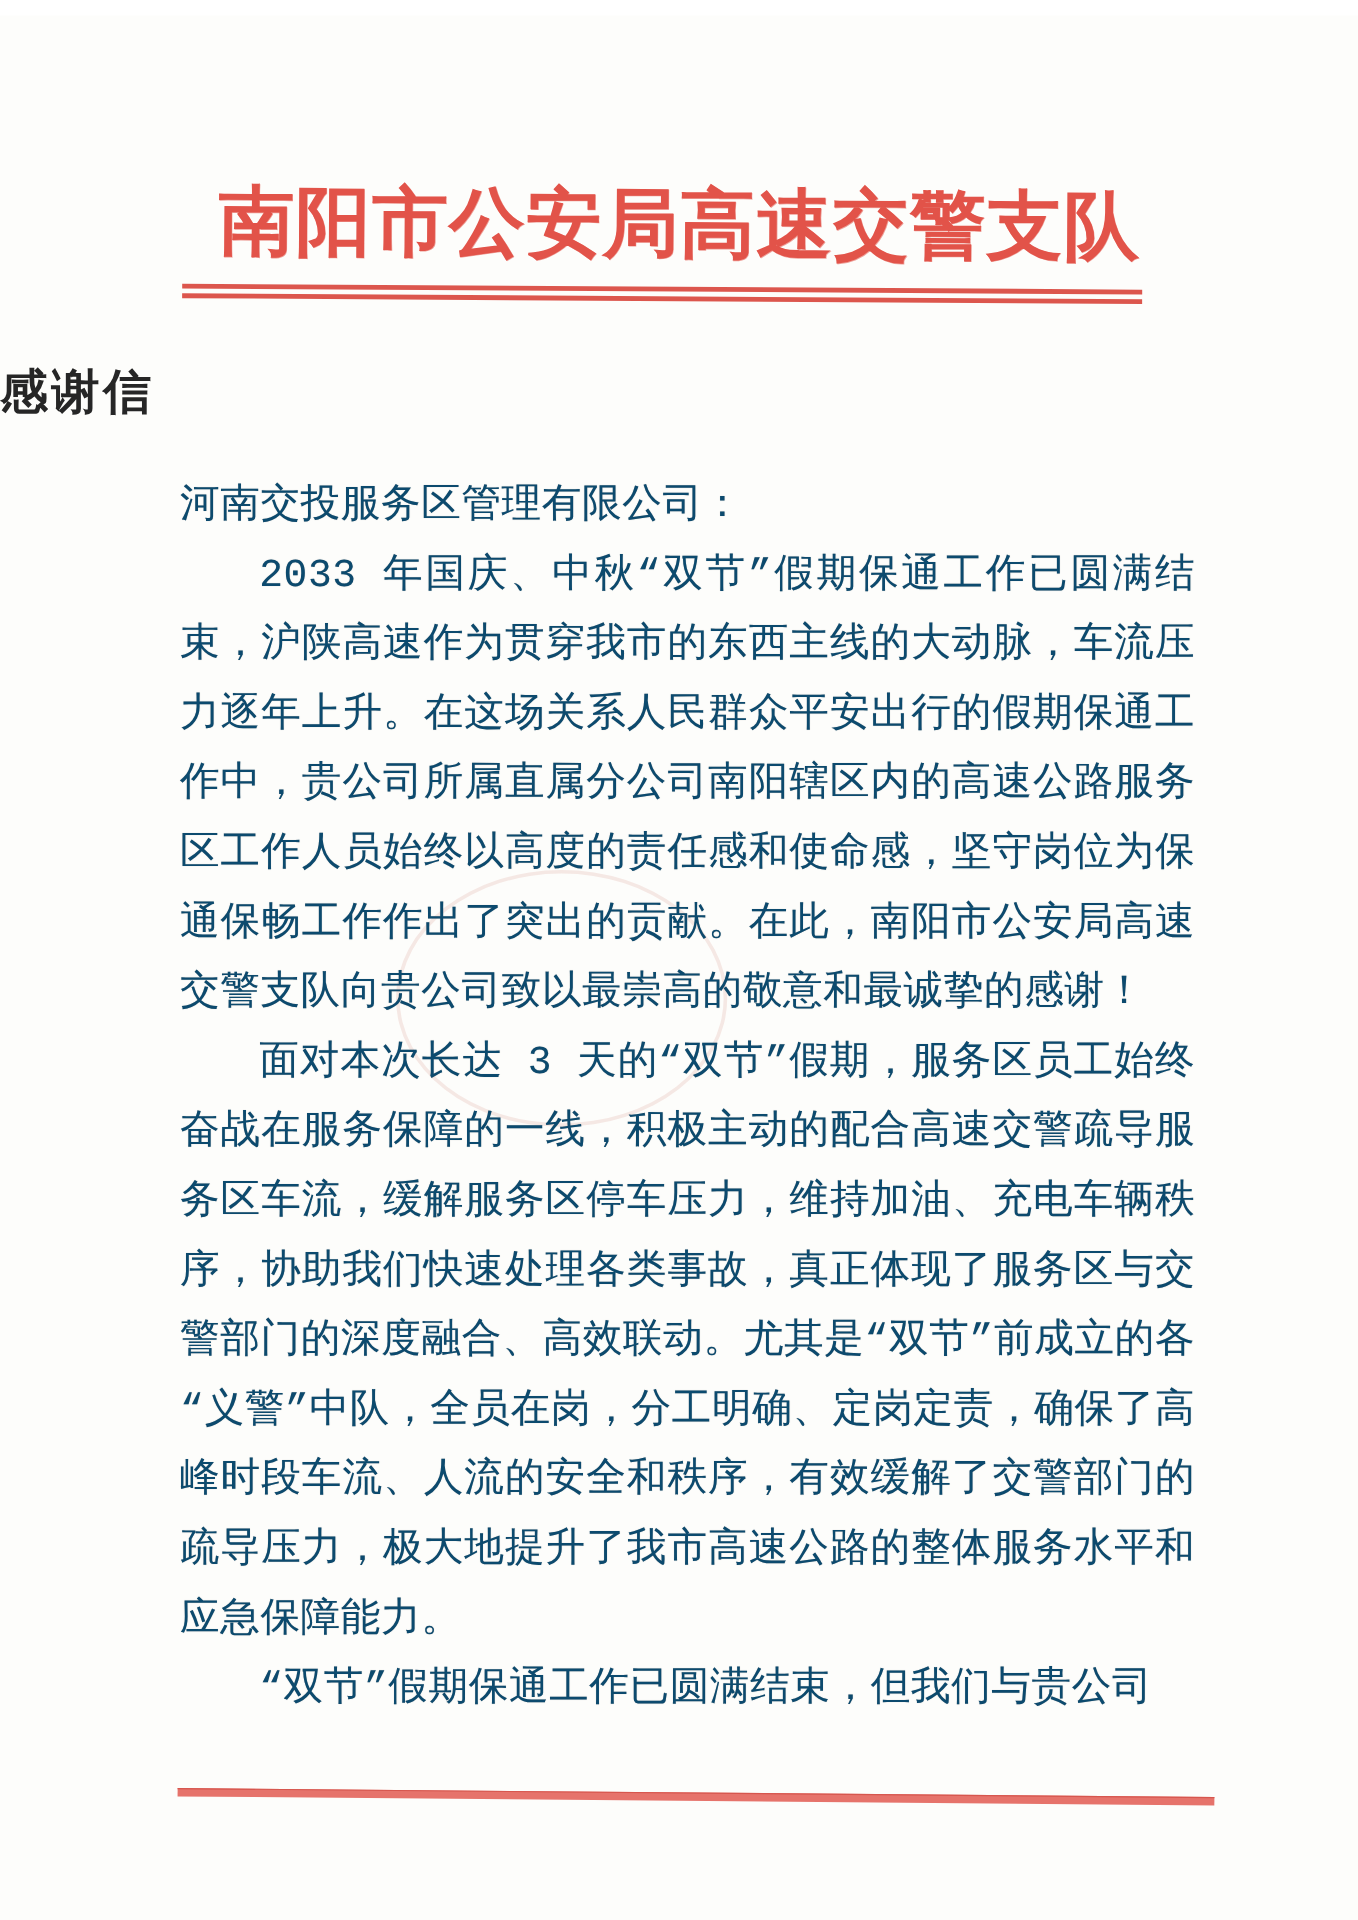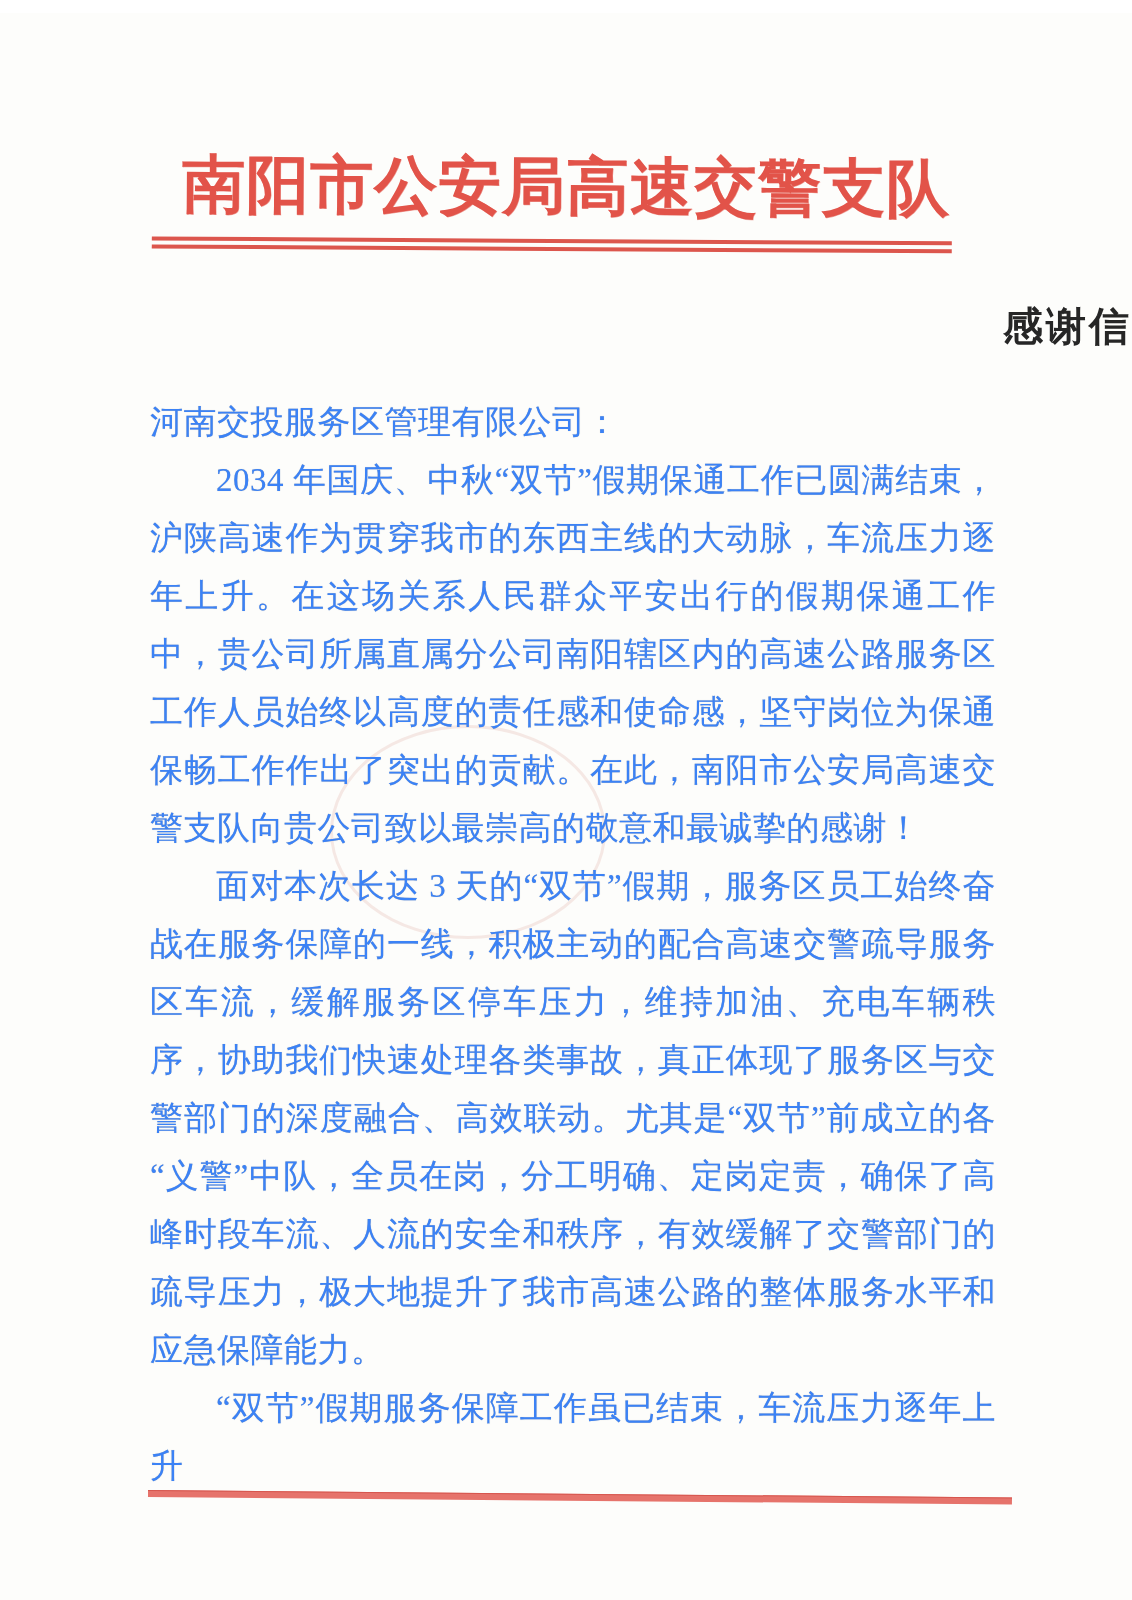--- a/index.html
+++ b/index.html
@@ -50,7 +50,7 @@
     position: absolute;
     top: 286px; left: 0;
     width: 100%;
-    text-align: right;
+    text-align: left;
     font-size: 40px;
     font-weight: bold;
     letter-spacing: 3px;

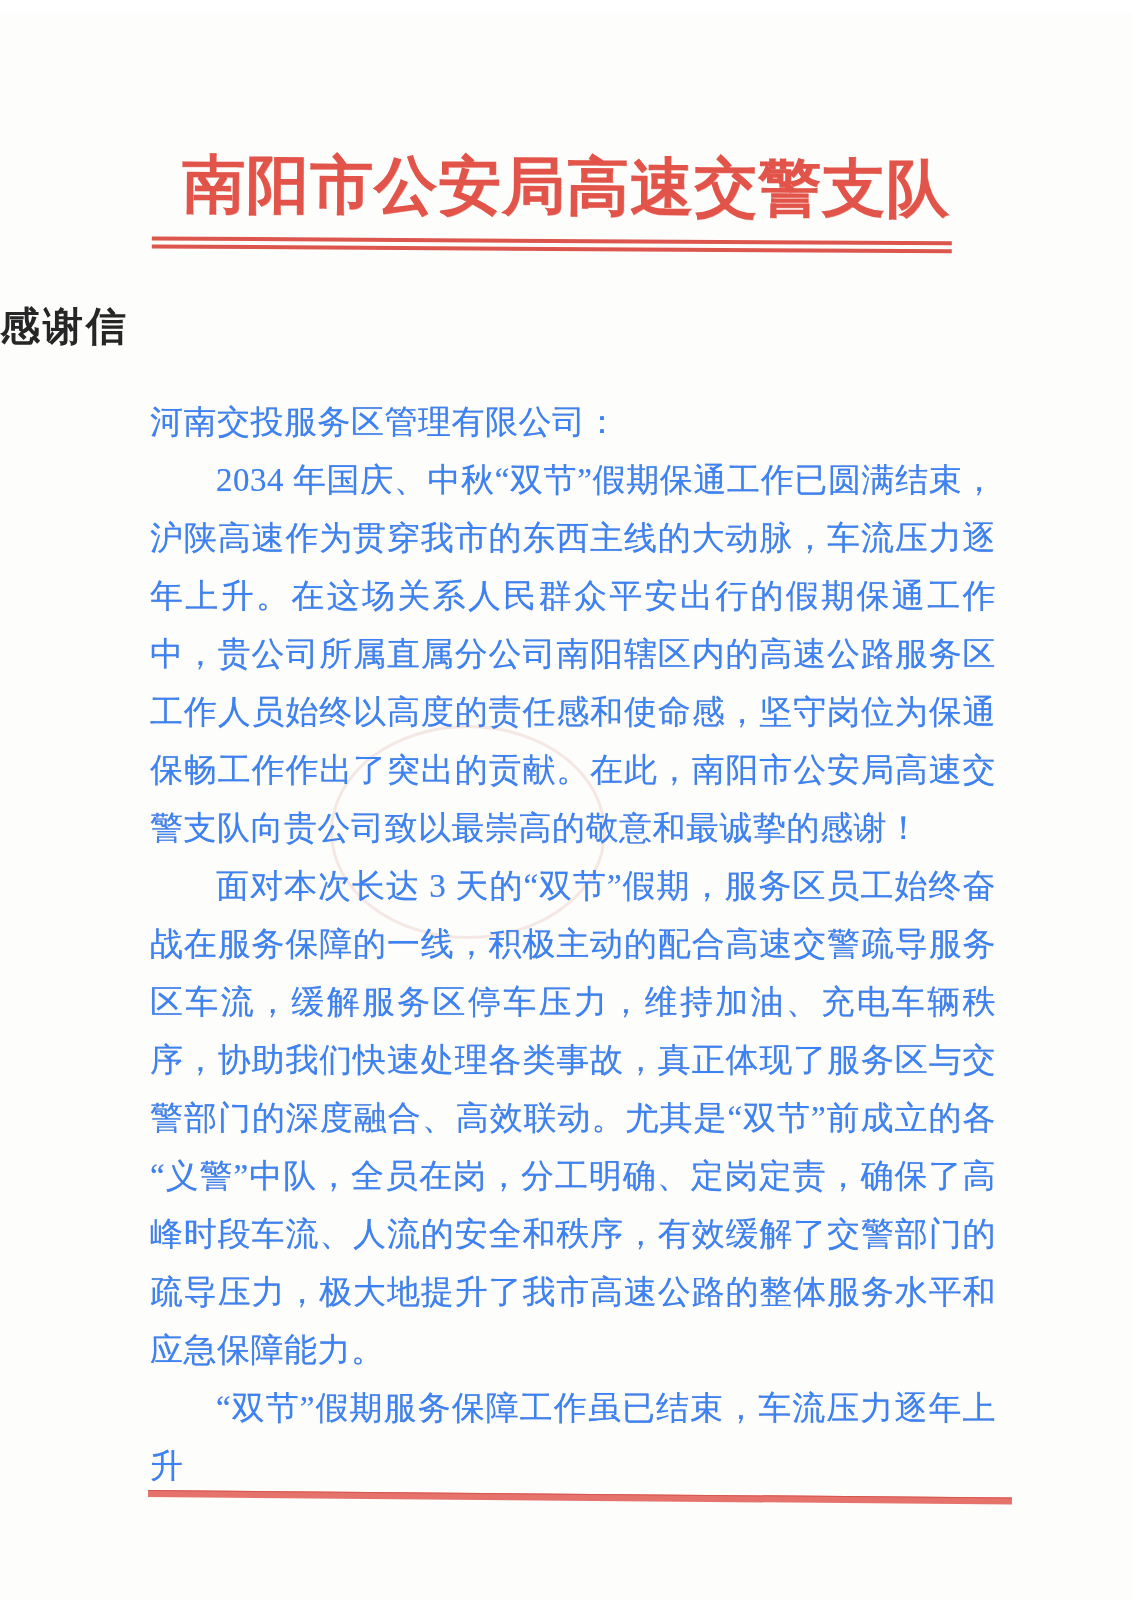--- a/index.html
+++ b/index.html
@@ -65,10 +65,11 @@
     width: 846px;
     font-size: 33px;
     line-height: 58px;
-    color: #3b82f6;
+    color: #0c4a6e;
     text-align: justify;
     letter-spacing: 0.5px;
     text-shadow: 0 0 0.7px rgba(80,80,80,0.45);
+    font-family: Liberation Mono, monospace;
   }
   .letter-body p { margin: 0; }
   .letter-body .para { text-indent: 2em; }

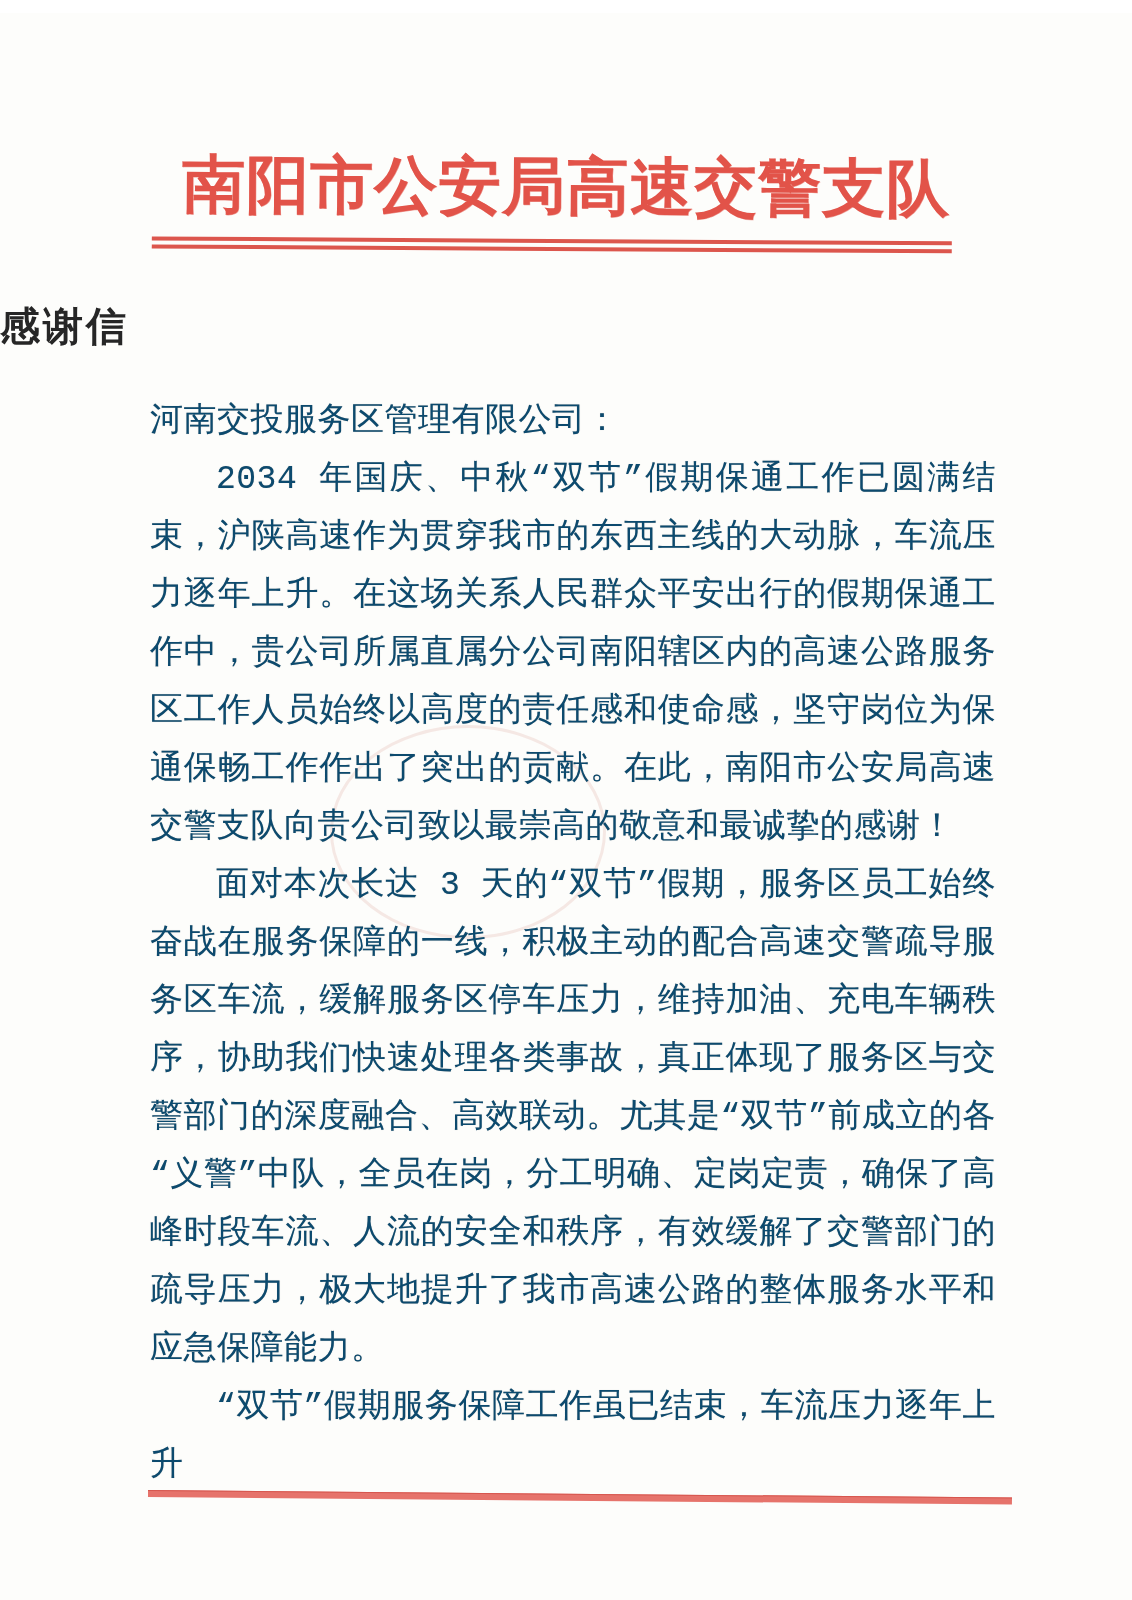--- a/index.html
+++ b/index.html
@@ -128,7 +128,7 @@
 
   <main class="letter-body">
     <p class="salutation">河南交投服务区管理有限公司：</p>
-    <p class="para">2034 年国庆、中秋“双节”假期保通工作已圆满结束，沪陕高速作为贯穿我市的东西主线的大动脉，车流压力逐年上升。在这场关系人民群众平安出行的假期保通工作中，贵公司所属直属分公司南阳辖区内的高速公路服务区工作人员始终以高度的责任感和使命感，坚守岗位为保通保畅工作作出了突出的贡献。在此，南阳市公安局高速交警支队向贵公司致以最崇高的敬意和最诚挚的感谢！</p>
+    <p class="para">2033 年国庆、中秋“双节”假期保通工作已圆满结束，沪陕高速作为贯穿我市的东西主线的大动脉，车流压力逐年上升。在这场关系人民群众平安出行的假期保通工作中，贵公司所属直属分公司南阳辖区内的高速公路服务区工作人员始终以高度的责任感和使命感，坚守岗位为保通保畅工作作出了突出的贡献。在此，南阳市公安局高速交警支队向贵公司致以最崇高的敬意和最诚挚的感谢！</p>
     <p class="para">面对本次长达 3 天的“双节”假期，服务区员工始终奋战在服务保障的一线，积极主动的配合高速交警疏导服务区车流，缓解服务区停车压力，维持加油、充电车辆秩序，协助我们快速处理各类事故，真正体现了服务区与交警部门的深度融合、高效联动。尤其是“双节”前成立的各“义警”中队，全员在岗，分工明确、定岗定责，确保了高峰时段车流、人流的安全和秩序，有效缓解了交警部门的疏导压力，极大地提升了我市高速公路的整体服务水平和应急保障能力。</p>
     <p class="para">“双节”假期服务保障工作虽已结束，车流压力逐年上升</p>
   </main>

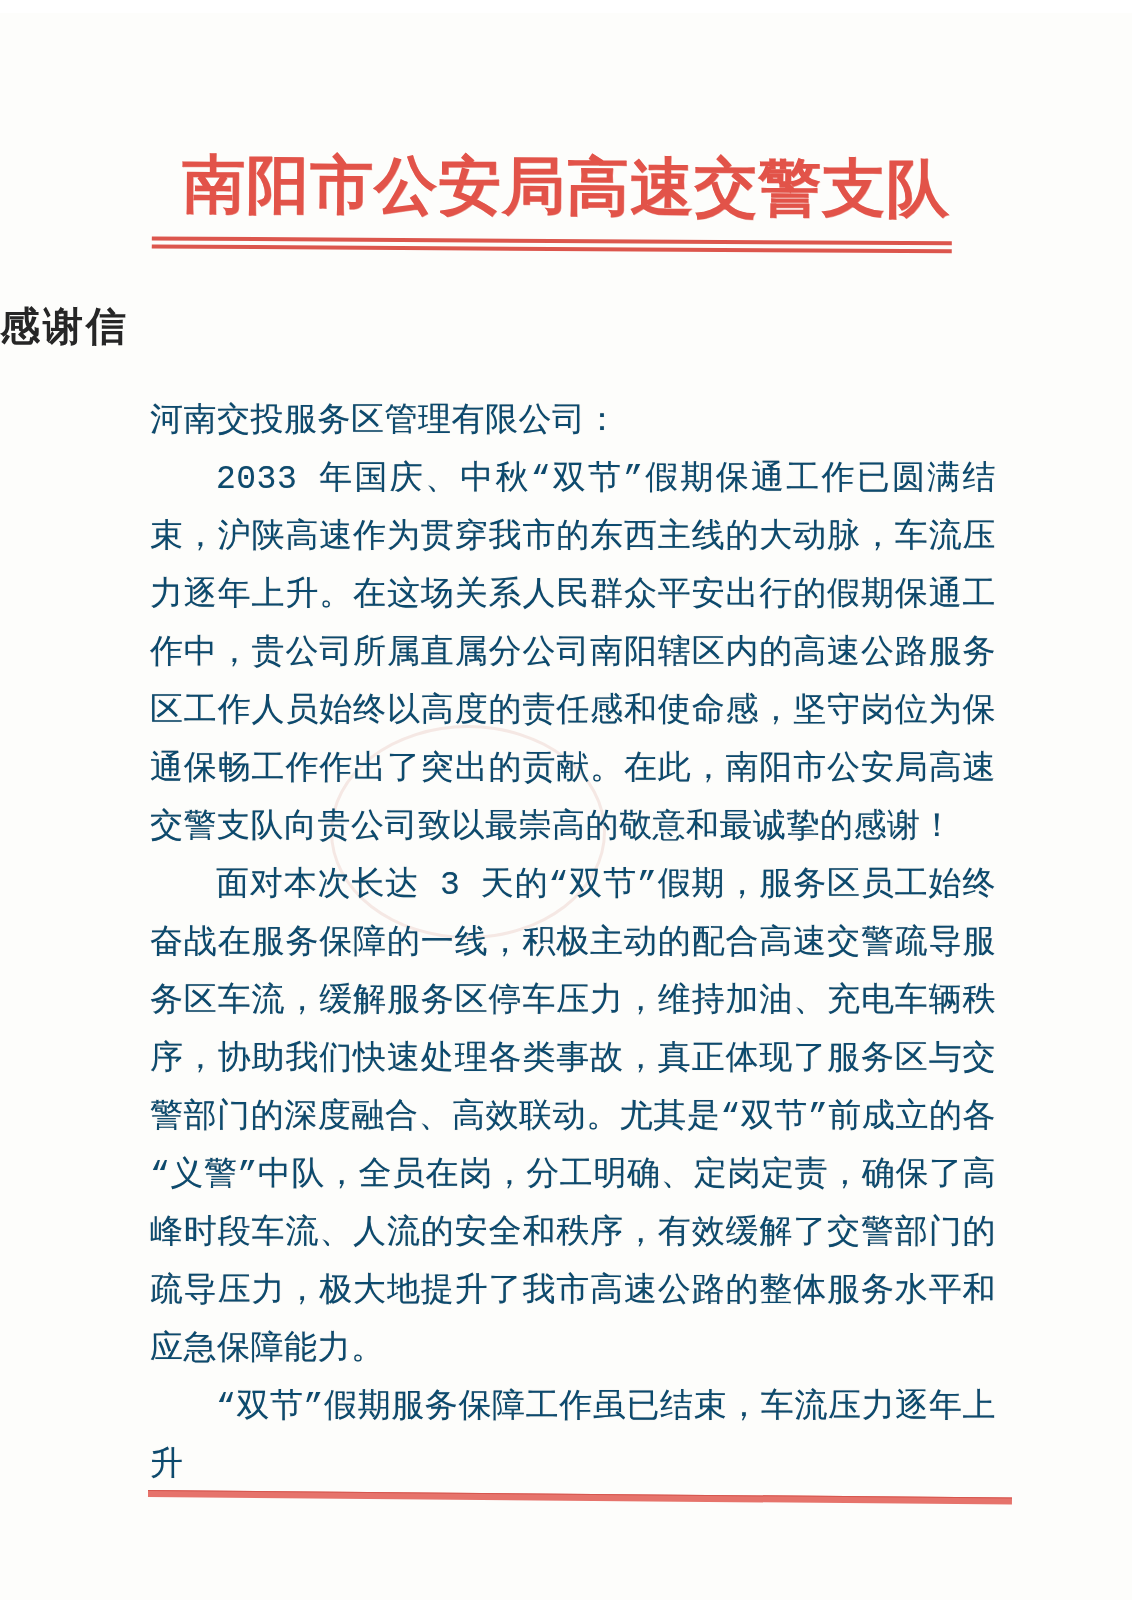--- a/index.html
+++ b/index.html
@@ -130,7 +130,7 @@
     <p class="salutation">河南交投服务区管理有限公司：</p>
     <p class="para">2033 年国庆、中秋“双节”假期保通工作已圆满结束，沪陕高速作为贯穿我市的东西主线的大动脉，车流压力逐年上升。在这场关系人民群众平安出行的假期保通工作中，贵公司所属直属分公司南阳辖区内的高速公路服务区工作人员始终以高度的责任感和使命感，坚守岗位为保通保畅工作作出了突出的贡献。在此，南阳市公安局高速交警支队向贵公司致以最崇高的敬意和最诚挚的感谢！</p>
     <p class="para">面对本次长达 3 天的“双节”假期，服务区员工始终奋战在服务保障的一线，积极主动的配合高速交警疏导服务区车流，缓解服务区停车压力，维持加油、充电车辆秩序，协助我们快速处理各类事故，真正体现了服务区与交警部门的深度融合、高效联动。尤其是“双节”前成立的各“义警”中队，全员在岗，分工明确、定岗定责，确保了高峰时段车流、人流的安全和秩序，有效缓解了交警部门的疏导压力，极大地提升了我市高速公路的整体服务水平和应急保障能力。</p>
-    <p class="para">“双节”假期服务保障工作虽已结束，车流压力逐年上升</p>
+    <p class="para">“双节”假期保通工作已圆满结束，但我们与贵公司</p>
   </main>
 
   <div class="footer-rule"></div>

